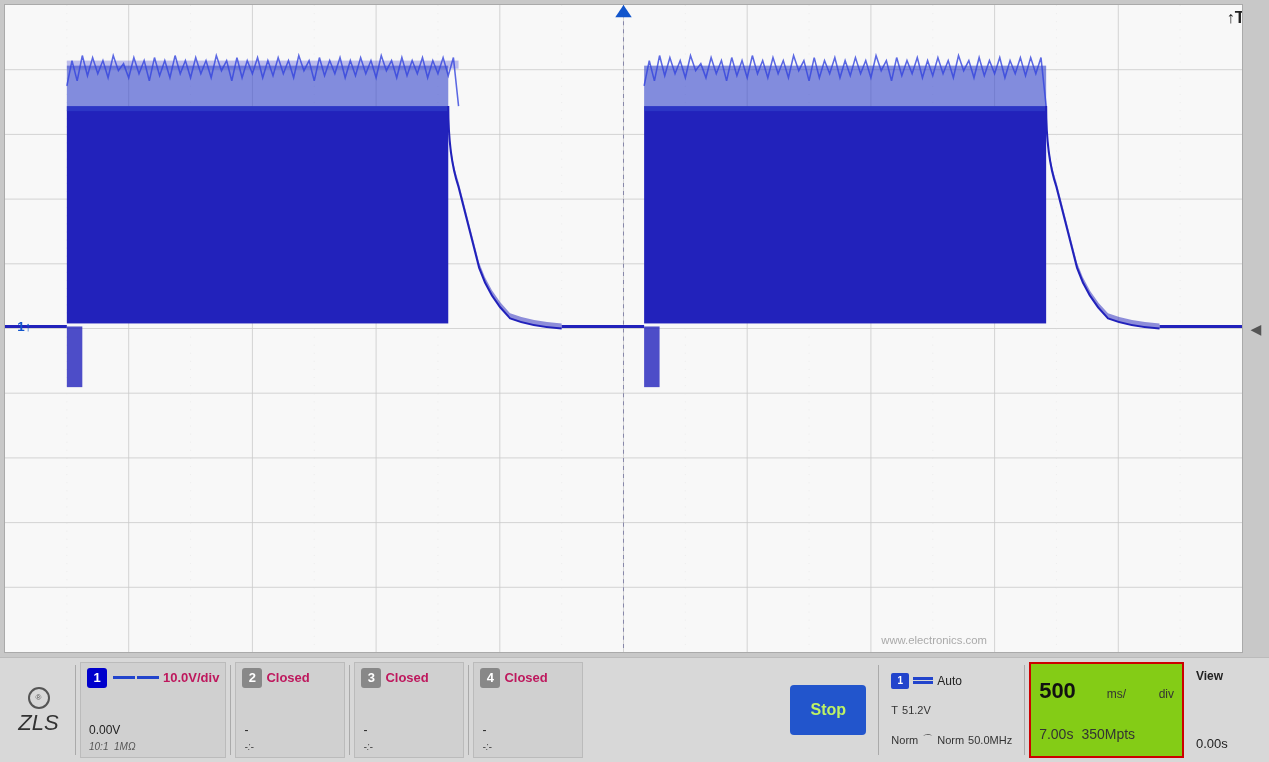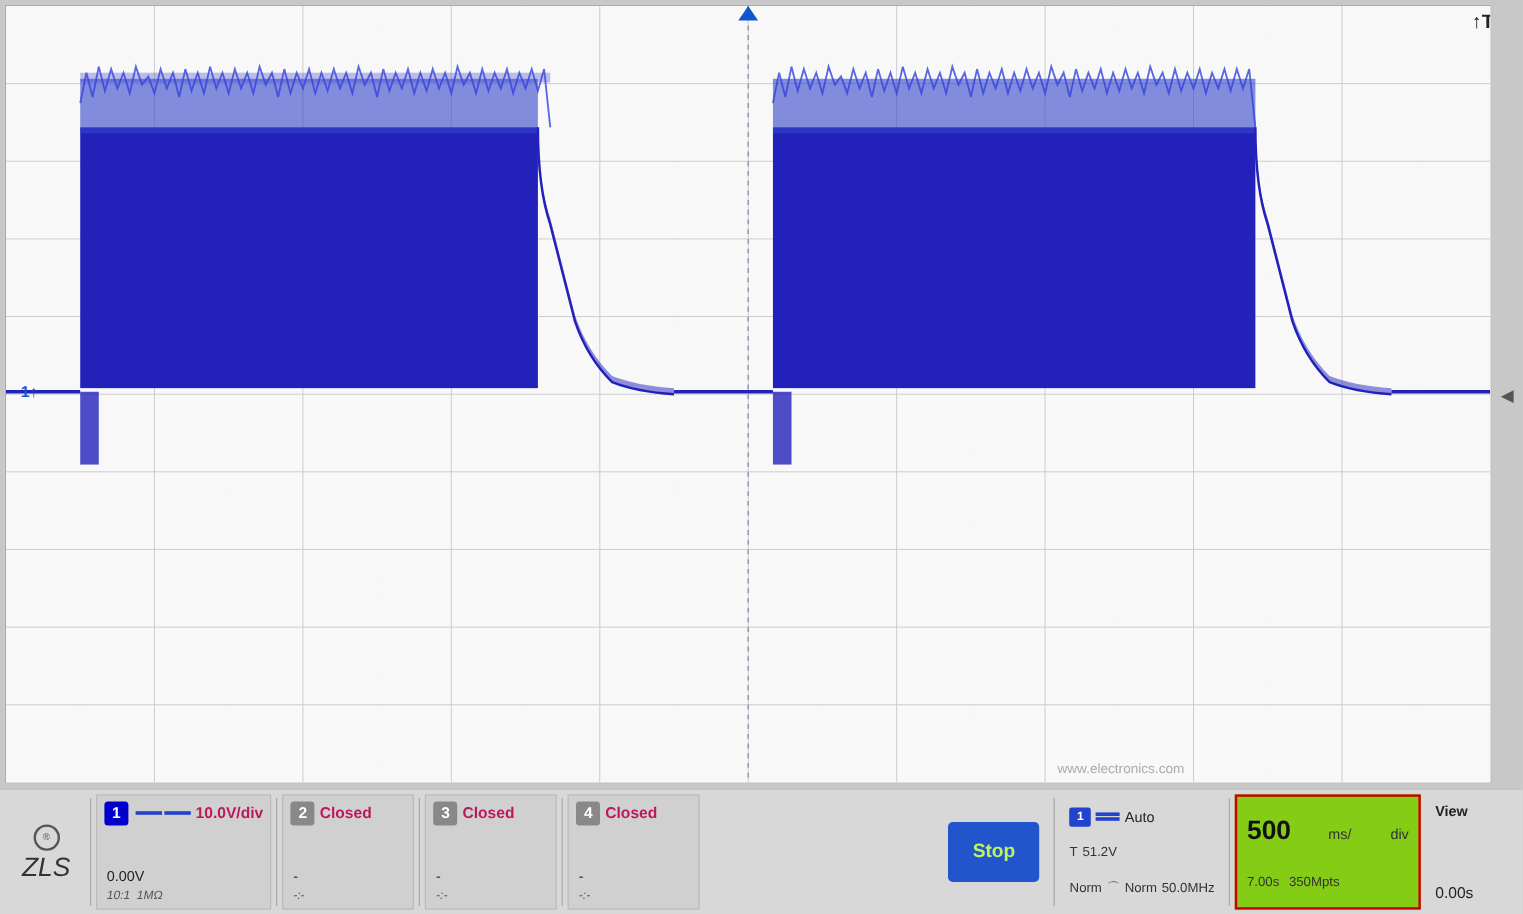--- a/index.html
+++ b/index.html
@@ -275,7 +275,7 @@
     .time-row2 {
       display: flex;
       gap: 8px;
-      font-size: 11px;
+      font-size: 14px;
       color: #333;
     }
 

